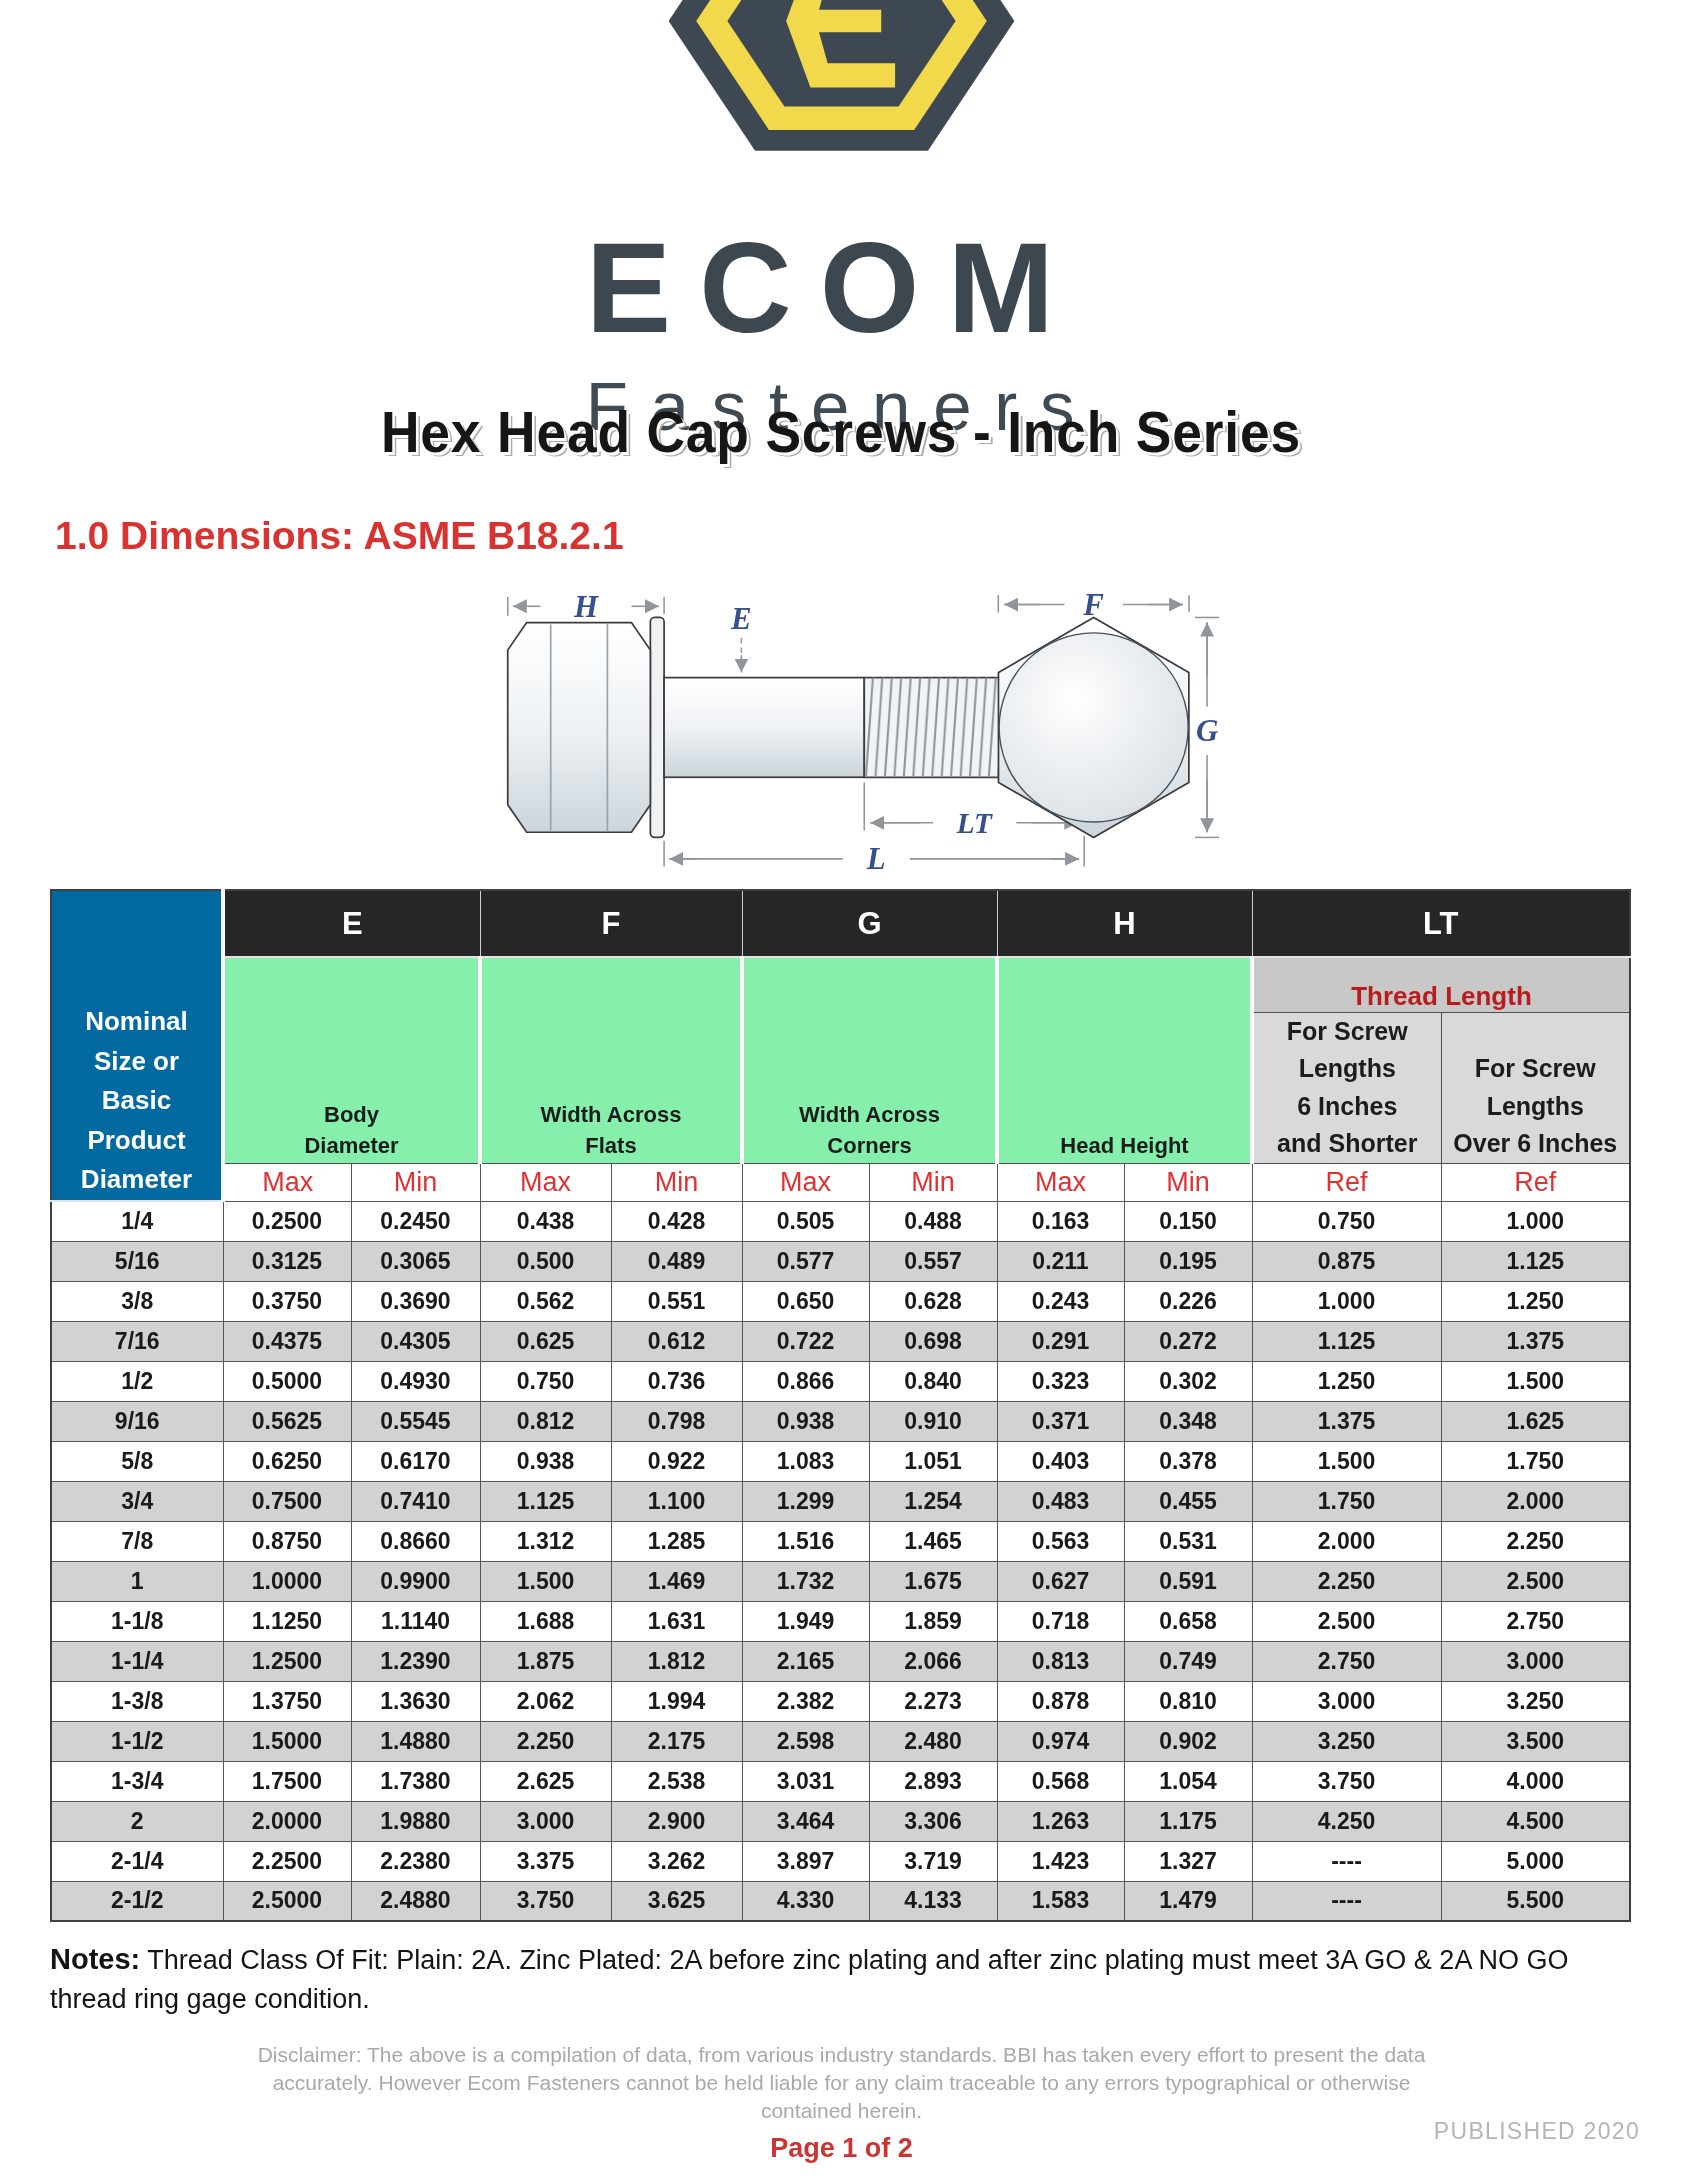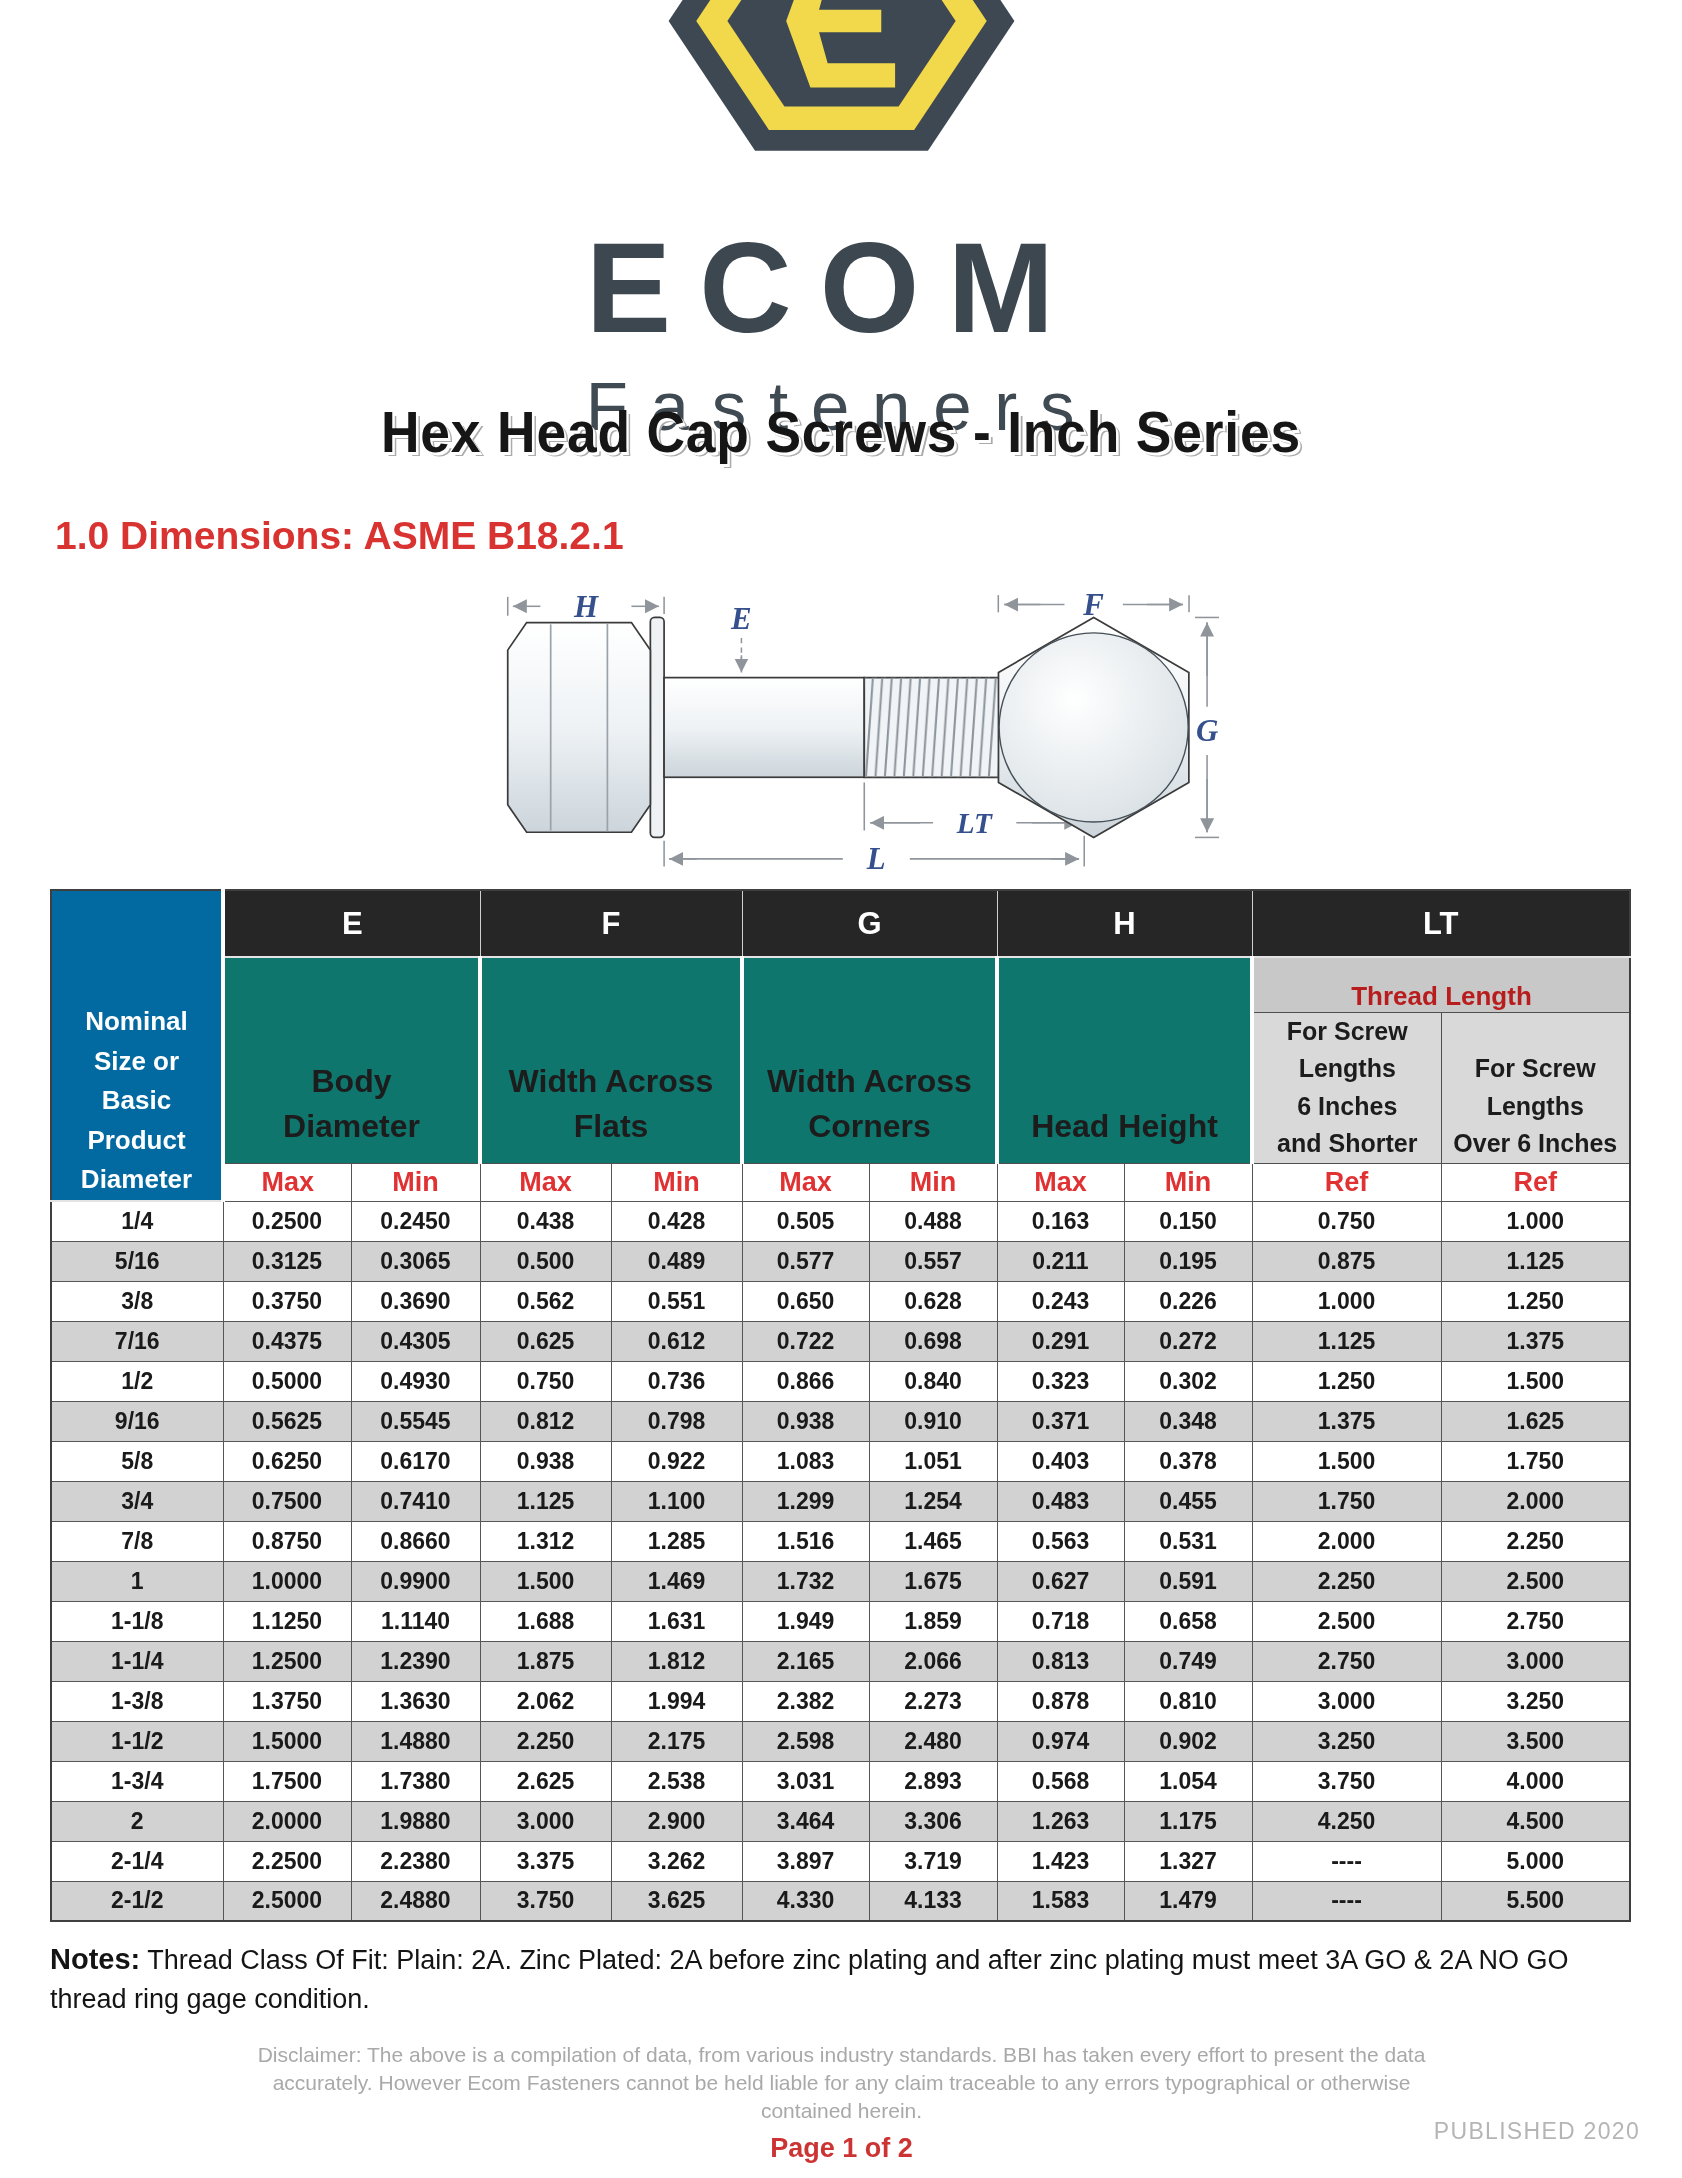--- a/index.html
+++ b/index.html
@@ -41,9 +41,9 @@
     vertical-align: bottom; padding-bottom: 3.5px;
   }
   .band-row th.group {
-    background: #0f766e; color: #1c1c1c; white-space: pre-line;
-    font-size: 32px; font-weight: 700; line-height: 1.4;
-    vertical-align: bottom; padding-bottom: 14px;
+    background: #86efac; color: #1c1c1c; white-space: pre-line;
+    font-size: 22px; font-weight: 700; line-height: 1.4;
+    vertical-align: bottom; padding-bottom: 1px;
     border-left: 4.3px solid #ffffff; border-bottom: 1.7px solid #4f4f4f;
   }
   th.thread-length {

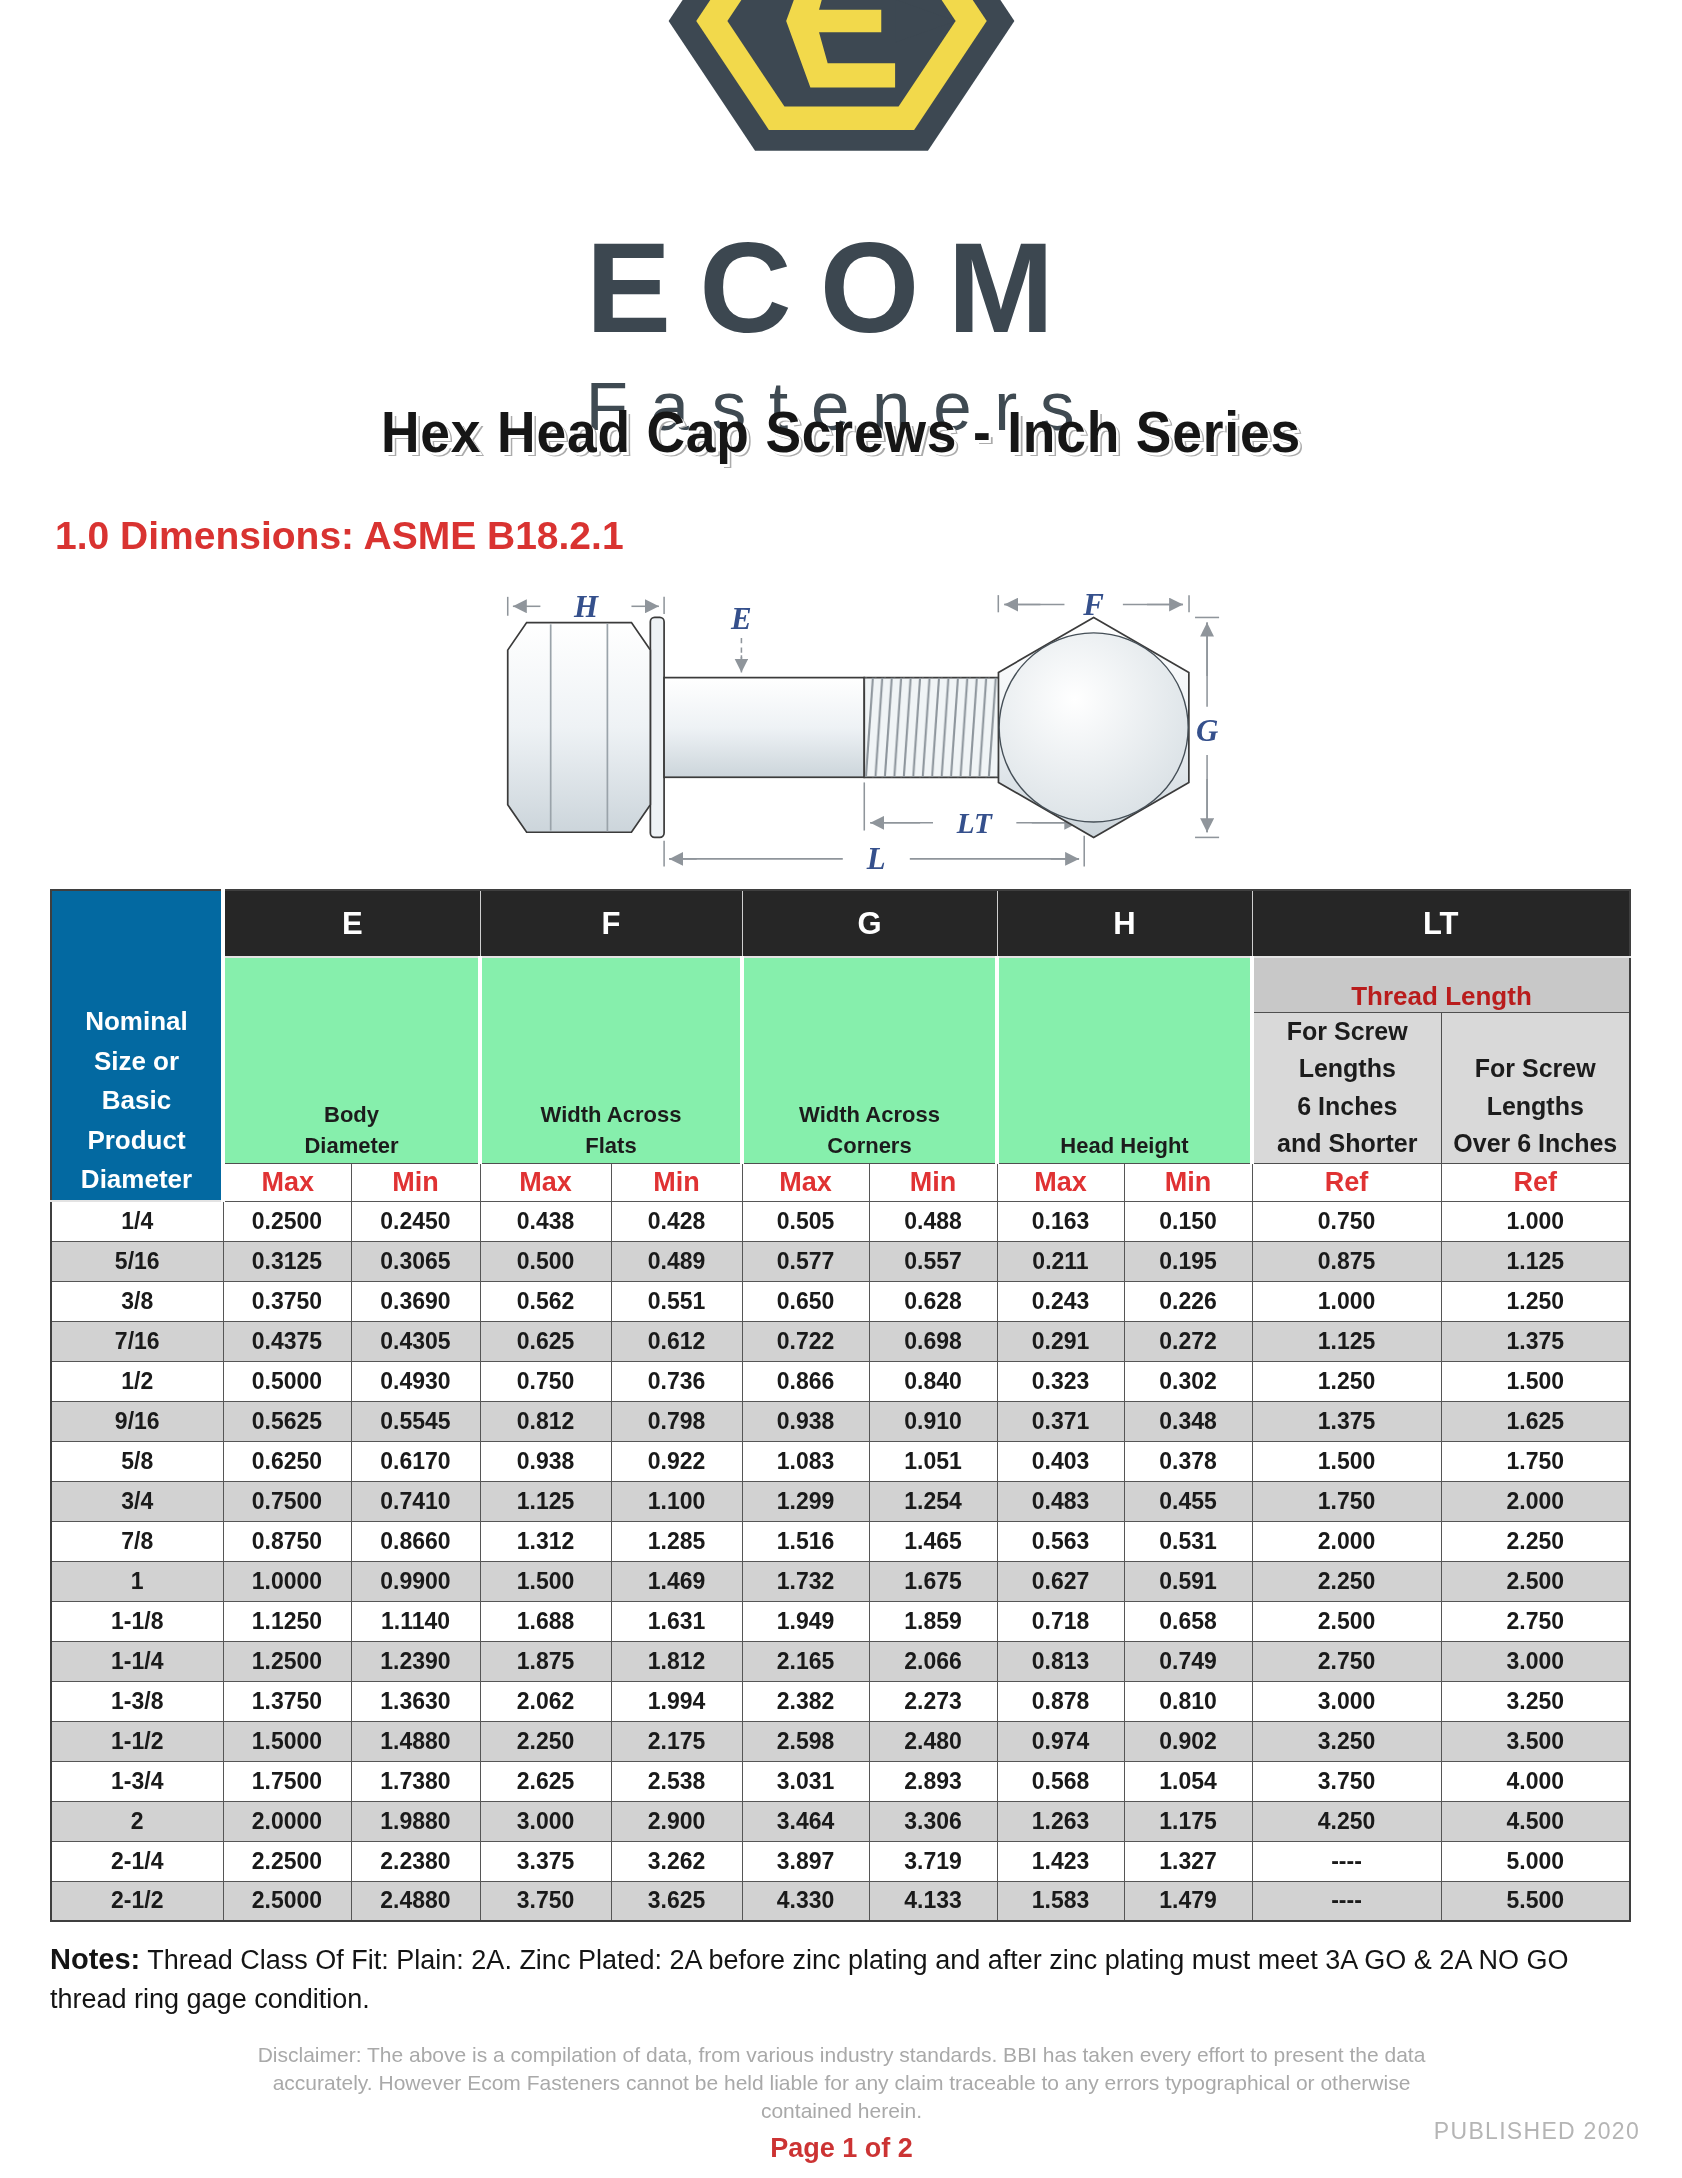--- a/index.html
+++ b/index.html
@@ -54,7 +54,7 @@
   .band-row2 th { height: 149px; background: #d9d9d9; color: #1c1c1c; white-space: pre-line; font-size: 25px; font-weight: 700; line-height: 1.5; vertical-align: bottom; padding-bottom: 10.4px; border-bottom: 1.7px solid #4f4f4f; }
   th.lt-sub-a { border-left: 4.3px solid #ffffff; }
   th.lt-sub-b { border-left: 1.7px solid #4f4f4f; }
-  .measure th { background: #ffffff; color: #e03233; font-size: 27px; font-weight: 700; height: 38px; border: 0.9px solid #565656; vertical-align: middle; }
+  .measure th { background: #ffffff; color: #e03233; font-size: 27px; font-weight: 400; height: 38px; border: 0.9px solid #565656; vertical-align: middle; }
   tbody td { height: 40px; font-size: 23px; font-weight: 700; border: 0.9px solid #565656; vertical-align: middle; background: #ffffff; }
   tbody tr:nth-child(even) td { background: #d2d2d2; }
   

